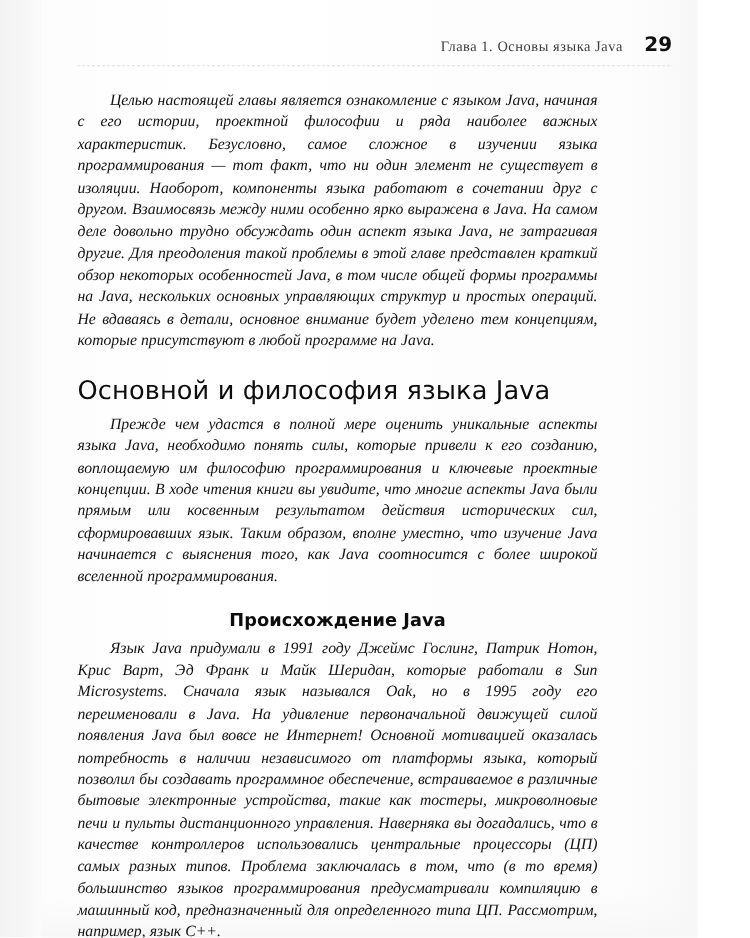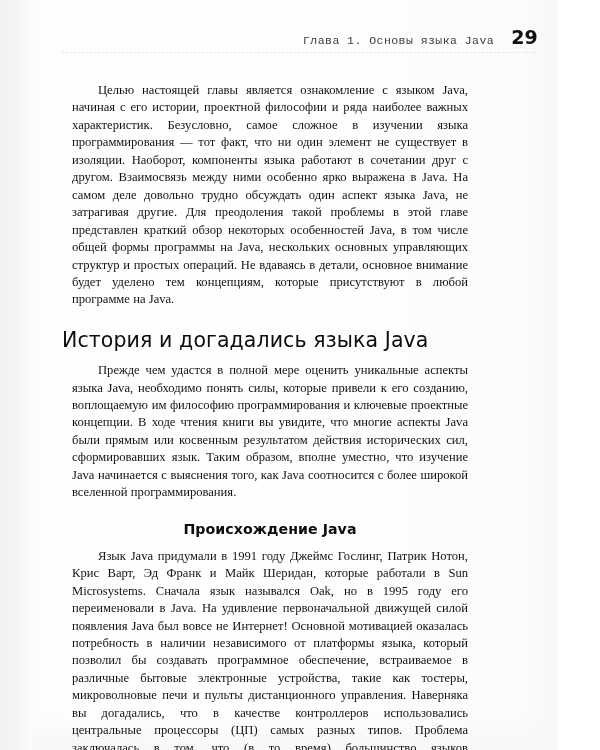--- a/index.html
+++ b/index.html
@@ -71,7 +71,7 @@
     gap: 17px;
   }
   .running-head-title {
-    font-family: Liberation Mono, monospace;
+    font-family: Liberation Serif, serif;
     font-size: 11.5px;
     letter-spacing: 0.45px;
     color: #3c3c3c;

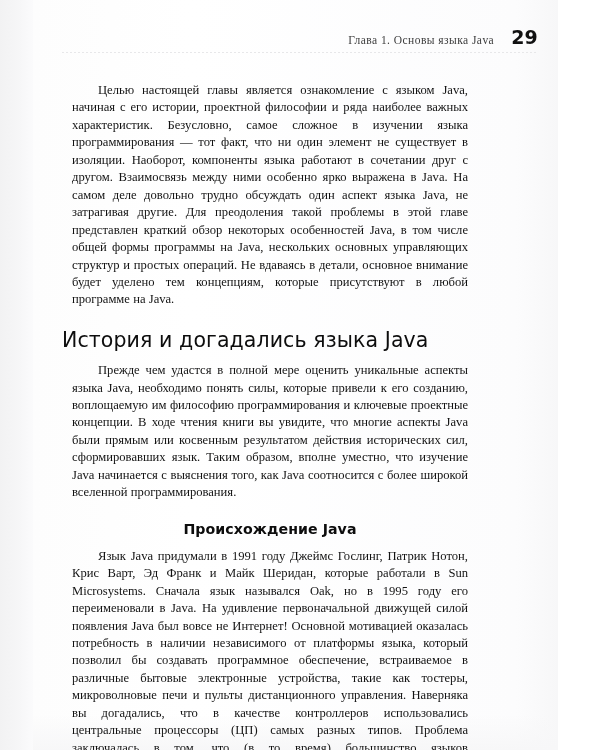--- a/index.html
+++ b/index.html
@@ -79,7 +79,7 @@
   }
   .running-head-folio {
     font-family: "DejaVu Sans", "Liberation Sans", sans-serif;
-    font-size: 19px;
+    font-size: 16px;
     font-weight: 700;
     color: #111111;
     letter-spacing: 0.2px;

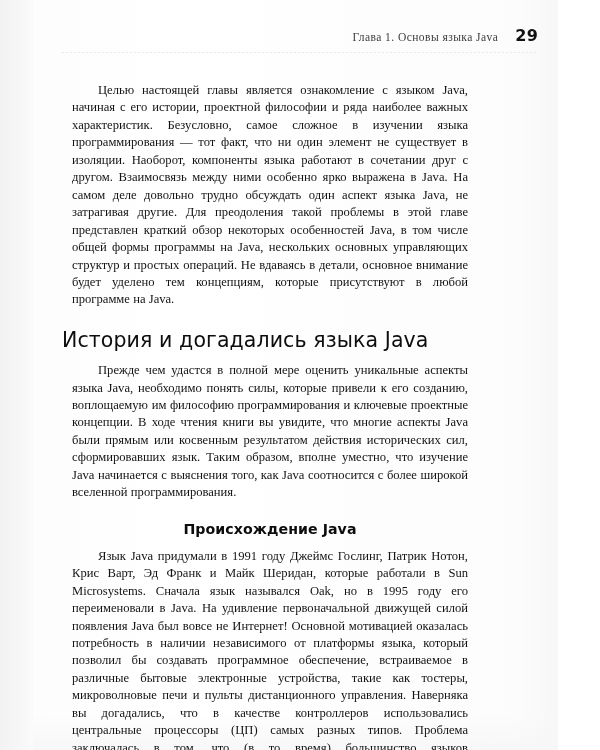--- a/index.html
+++ b/index.html
@@ -107,7 +107,7 @@
   }
 
   p.body-text {
-    margin: 10px;
+    margin: 0;
     font-size: 12.6px;
     line-height: 17.45px;
     text-align: justify;
@@ -115,6 +115,7 @@
     text-justify: inter-word;
     word-spacing: 0.1px;
     color: #131313;
+    font-style: italic;
   }
 
   

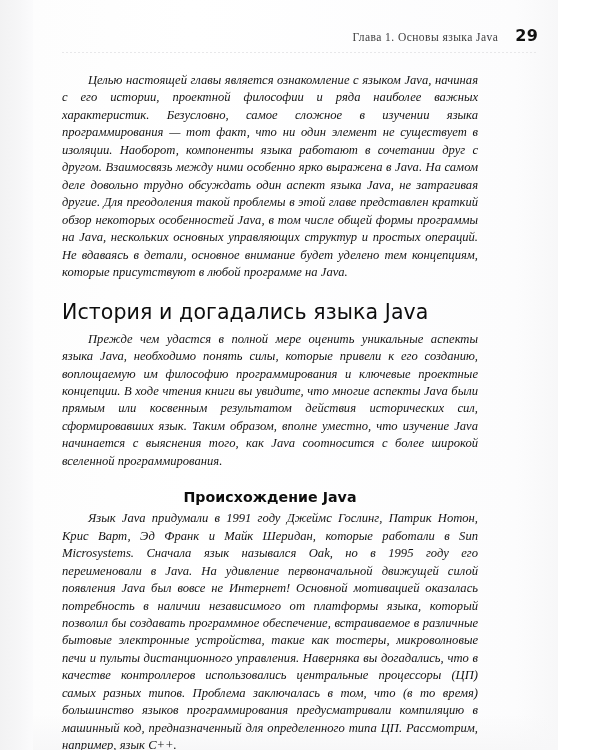--- a/index.html
+++ b/index.html
@@ -161,7 +161,7 @@
 
       <p class="body-text">Целью настоящей главы является ознакомление с языком Java, начиная с его истории, проектной философии и ряда наиболее важных характеристик. Безусловно, самое сложное в изучении языка программирования — тот факт, что ни один элемент не существует в изоляции. Наоборот, компоненты языка работают в сочетании друг с другом. Взаимосвязь между ними особенно ярко выражена в Java. На самом деле довольно трудно обсуждать один аспект языка Java, не затрагивая другие. Для преодоления такой проблемы в этой главе представлен краткий обзор некоторых особенностей Java, в том числе общей формы программы на Java, нескольких основных управляющих структур и простых операций. Не вдаваясь в детали, основное внимание будет уделено тем концепциям, которые присутствуют в любой программе на Java.</p>
 
-      <h1 class="section-title">История и догадались языка Java</h1>
+      <h1 class="section-title">Основной и философия языка Java</h1>
 
       <p class="body-text">Прежде чем удастся в полной мере оценить уникальные аспекты языка Java, необходимо понять силы, которые привели к его созданию, воплощаемую им философию программирования и ключевые проектные концепции. В ходе чтения книги вы увидите, что многие аспекты Java были прямым или косвенным результатом действия исторических сил, сформировавших язык. Таким образом, вполне уместно, что изучение Java начинается с выяснения того, как Java соотносится с более широкой вселенной программирования.</p>
 

